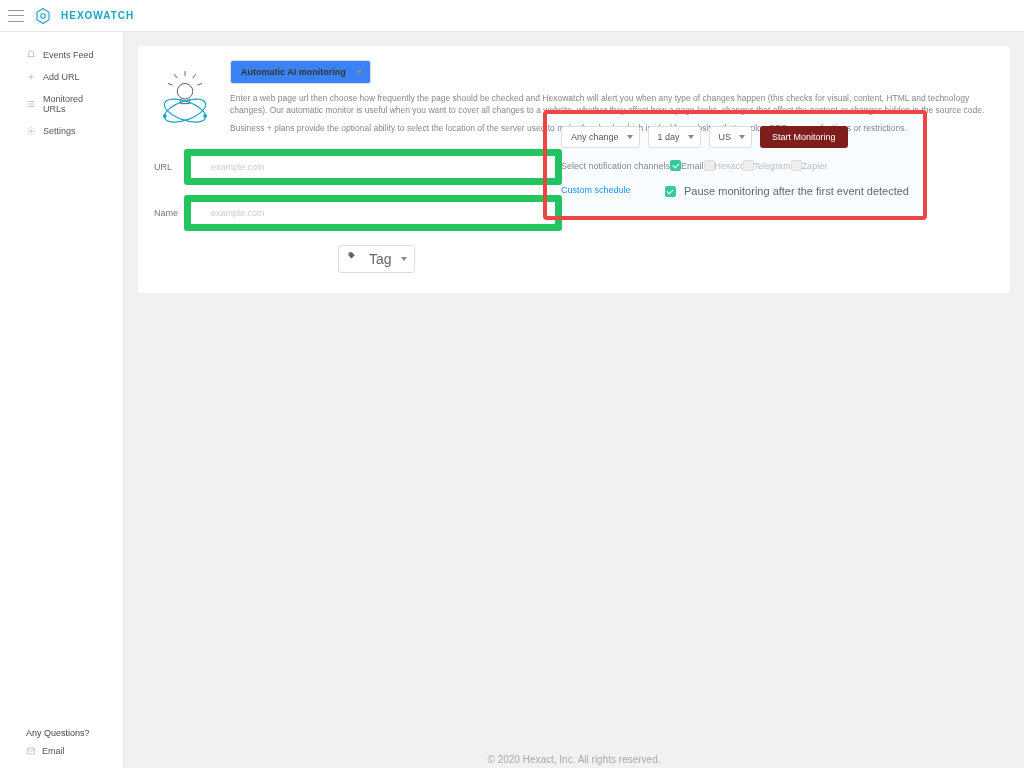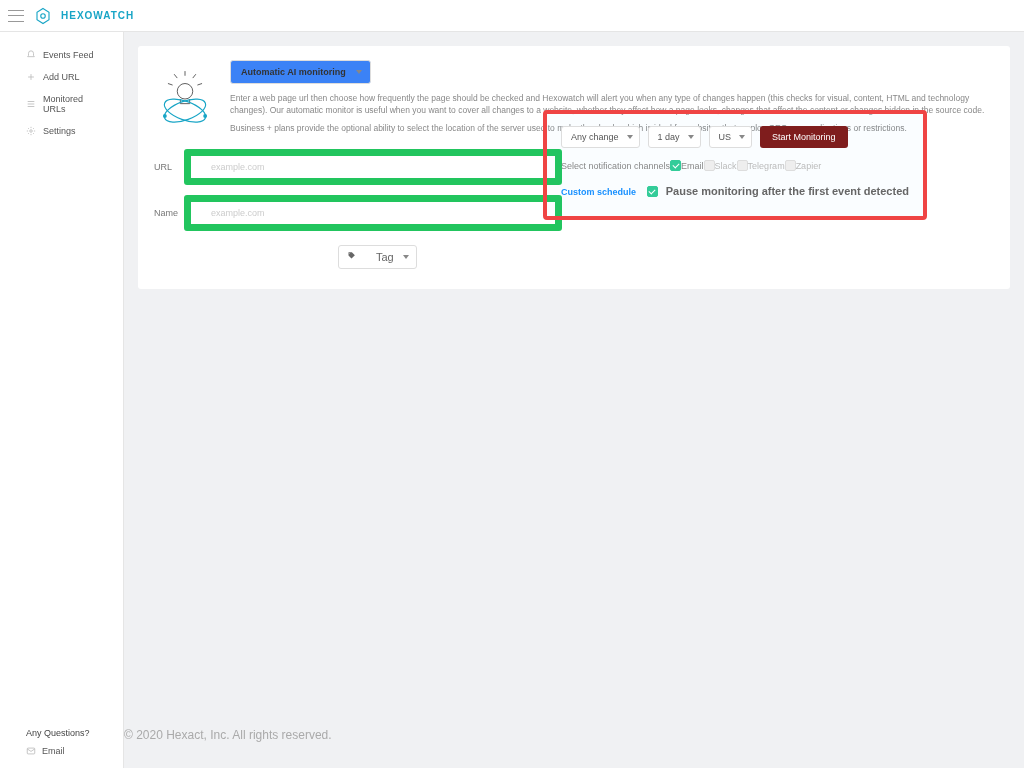--- a/index.html
+++ b/index.html
@@ -187,7 +187,7 @@
           <span class="chk on"></span>
             <span class="chlabel">Email</span>
           <span class="chk dis"></span>
-            <span class="chlabel lbl-dis">Slack</span>
+            <span class="chlabel lbl-dis">Hexact</span>
           <span class="chk dis"></span>
             <span class="chlabel lbl-dis">Telegram</span>
           <span class="chk dis"></span>

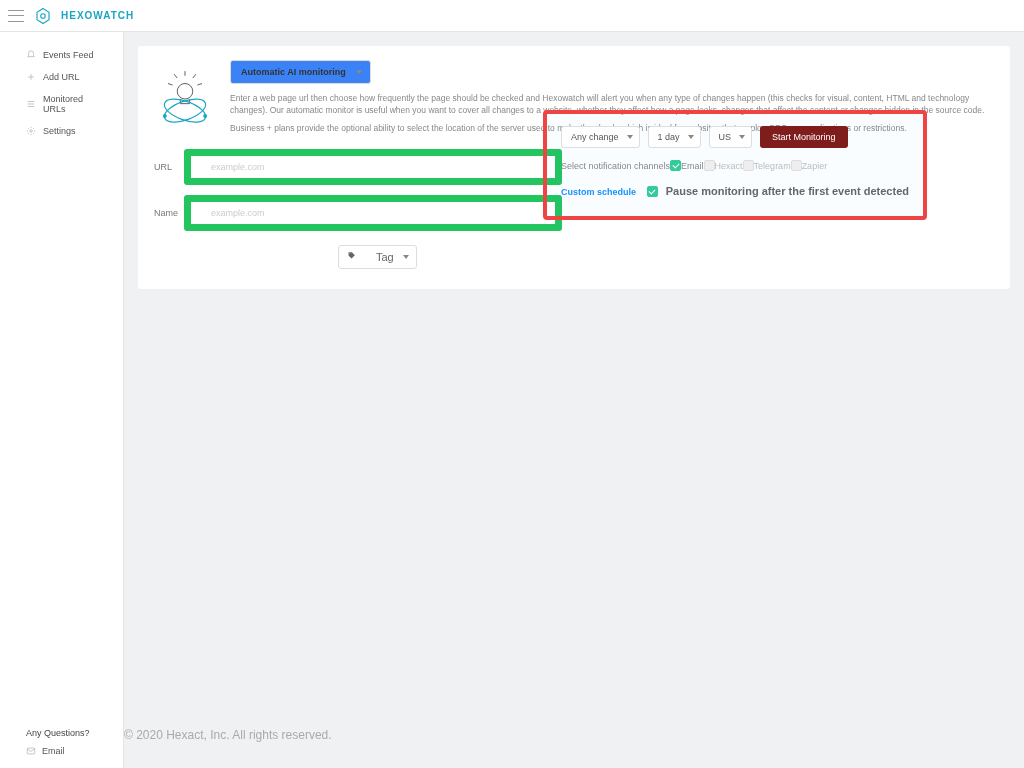--- a/index.html
+++ b/index.html
@@ -49,7 +49,7 @@
 .chk.dis { background:#eee; border-color:#ddd; }
 .chlabel { font-size:9px; }
 .lbl-dis { color:#bbb; }
-.bottom-ctrl { display:flex; justify-content:space-between; align-items:flex-end;font-weight:bold; }
+.bottom-ctrl { display:flex; justify-content:space-between; align-items:flex-start; }
 .link { color:#1890ff; font-size:9px; cursor:pointer; }
 .pause-wrap { display:flex; align-items:center; gap:8px; font-size:11px; color:#666; }
 .footer { position:absolute; bottom:26px; left:0; right:0; text-align:left; font-size:12px; color:#aaa; }

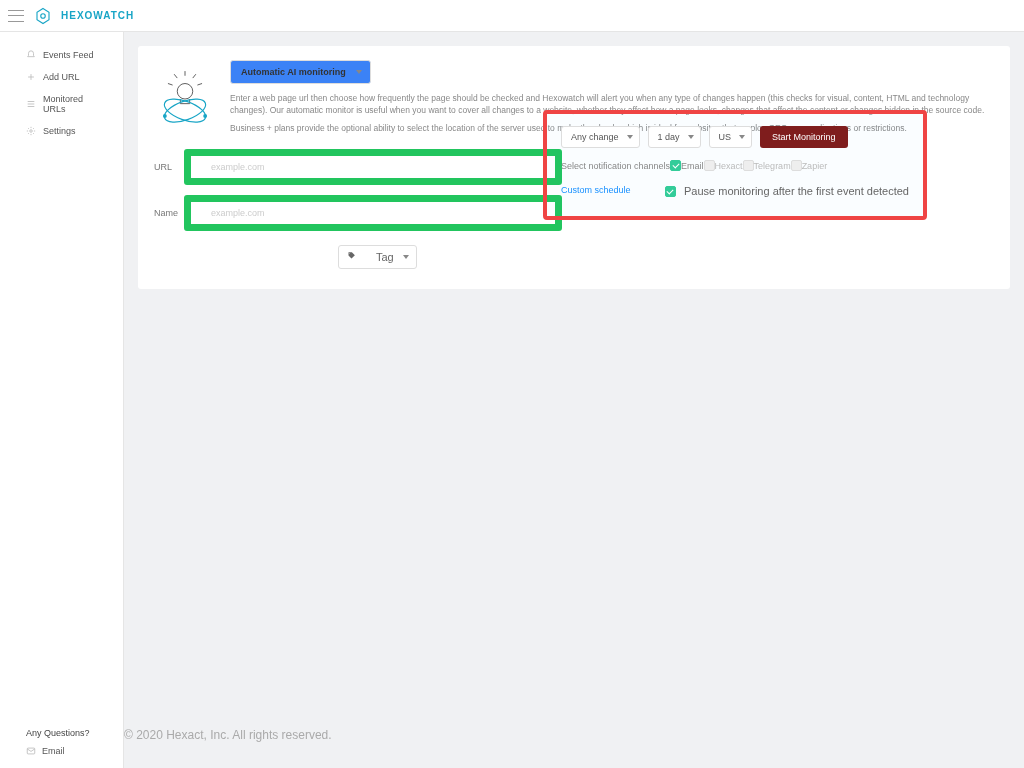--- a/index.html
+++ b/index.html
@@ -34,7 +34,7 @@
 .form-label { width: 30px; font-size: 9px; color: #777; }
 .text-input { flex: 1; max-width: 378px; border: 7px solid #22c55e; border-radius: 3px; padding: 6px 20px; font-size: 9px; color: #333; }
 .text-input::placeholder { color: #ccc; }
-.tag-dd { border:1px solid #ddd; border-radius:3px; padding:5px 22px 5px 8px; font-size:11px; display:inline-flex; align-items:flex-start; gap:20px; cursor:pointer; position:relative; margin-left: 184px; margin-top:4px;}
+.tag-dd { border:1px solid #ddd; border-radius:3px; padding:5px 22px 5px 8px; font-size:14px; display:inline-flex; align-items:flex-start; gap:13px; cursor:pointer; position:relative; margin-left: 184px; margin-top:4px;}
 .tag-dd .chev { position:absolute; right:7px; top:50%; transform:translateY(-50%);}
 .highlight-box { position: absolute; border: 4px solid #ef4444; border-radius: 4px; background: rgba(0,174,239,0.02); }
 .controls-inner { padding: 12px 14px; }

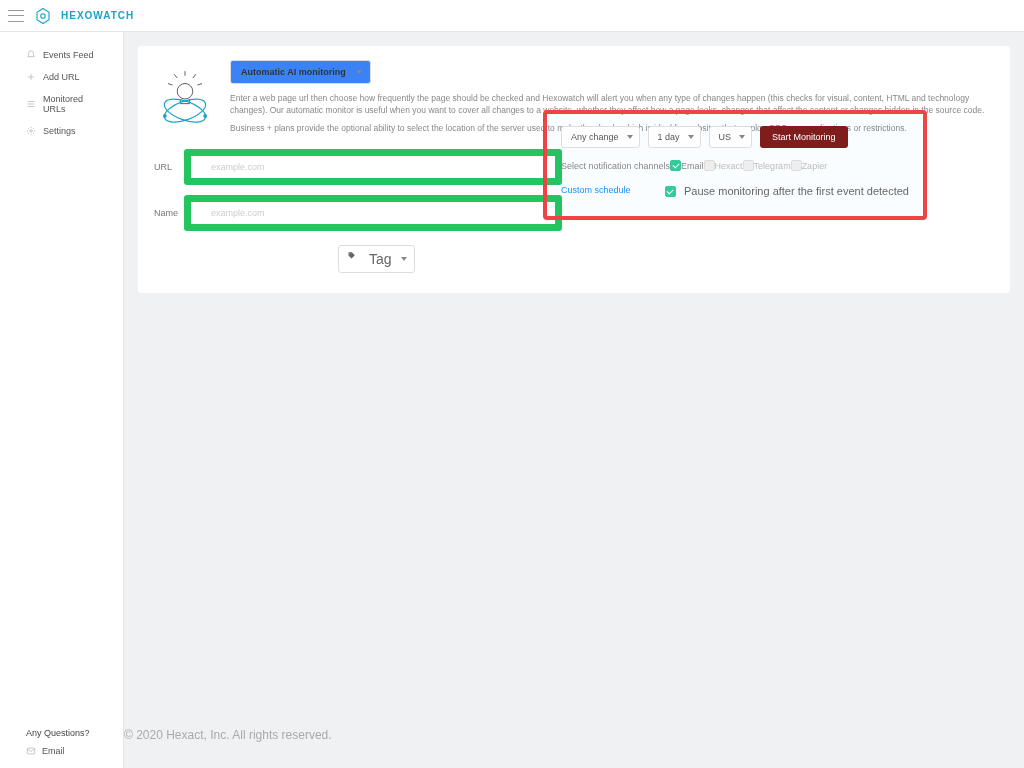--- a/index.html
+++ b/index.html
@@ -52,7 +52,7 @@
 .bottom-ctrl { display:flex; justify-content:space-between; align-items:flex-start; }
 .link { color:#1890ff; font-size:9px; cursor:pointer; }
 .pause-wrap { display:flex; align-items:center; gap:8px; font-size:11px; color:#666; }
-.footer { position:absolute; bottom:26px; left:0; right:0; text-align:left; font-size:12px; color:#aaa; }
+.footer { position:absolute; bottom:3px; left:0; right:0; text-align:center; font-size:10px; color:#aaa; }
 </style>
 </head>
 <body>

